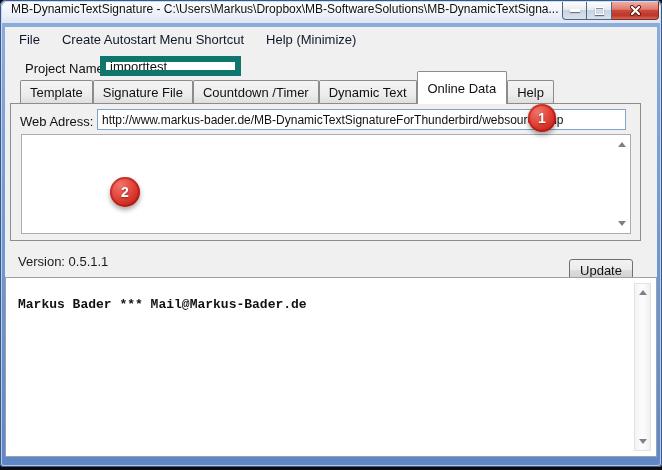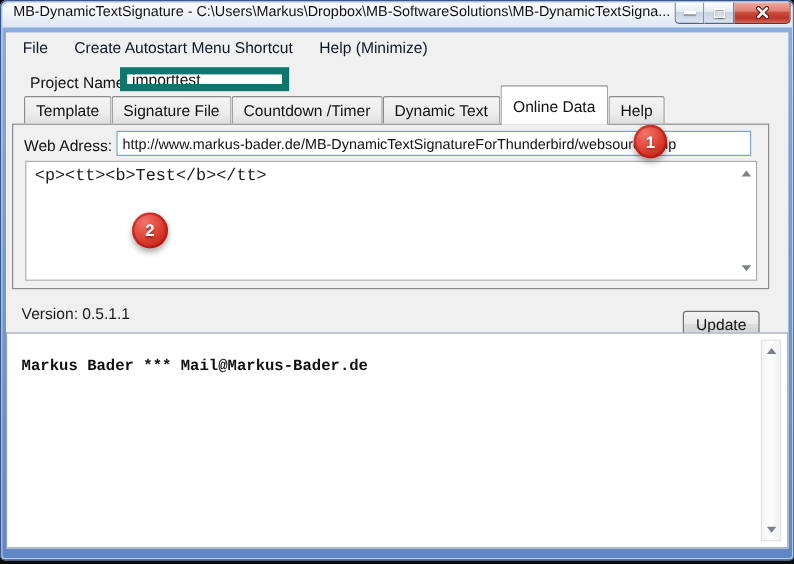--- a/index.html
+++ b/index.html
@@ -182,7 +182,6 @@
         <span class="label" id="web-address-label">Web Adress:</span>
         <input class="tb" id="web-address-input" value="http://www.markus-bader.de/MB-DynamicTextSignatureForThunderbird/websource.php" style="">
         <div class="source-box">
-          <span class="source-text">&lt;p&gt;&lt;tt&gt;&lt;b&gt;Test&lt;/b&gt;&lt;/tt&gt;</span>
           <span class="mini-scroll-up"></span>
           <span class="mini-scroll-down"></span>
         </div>

